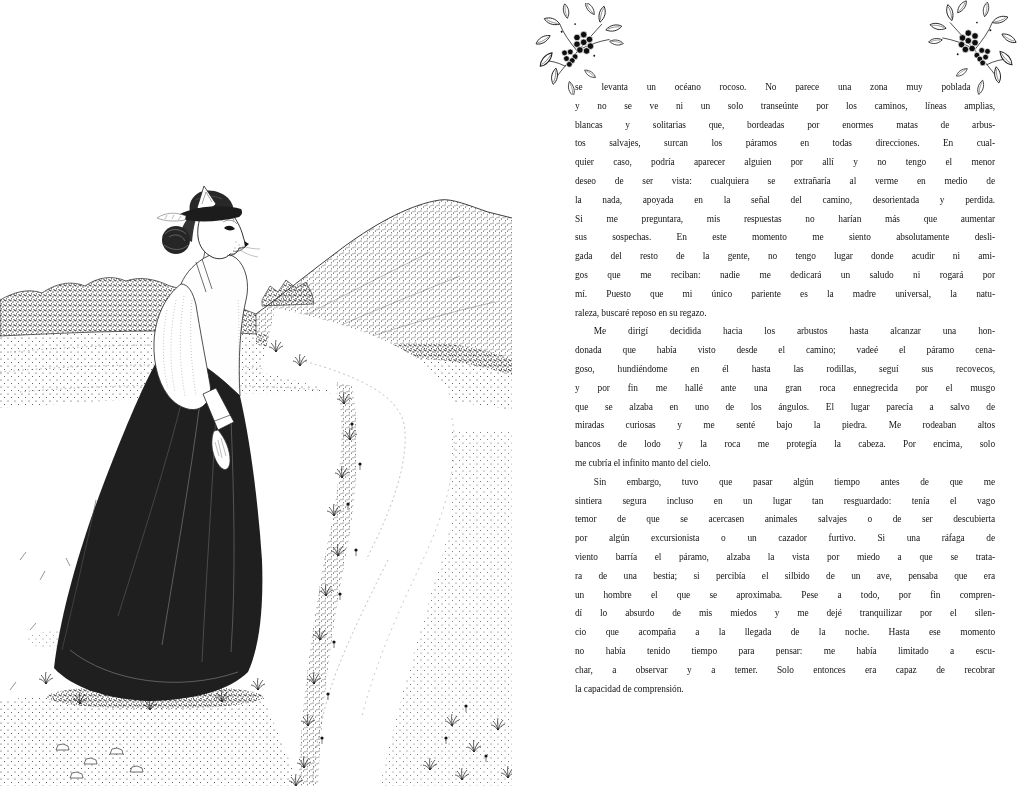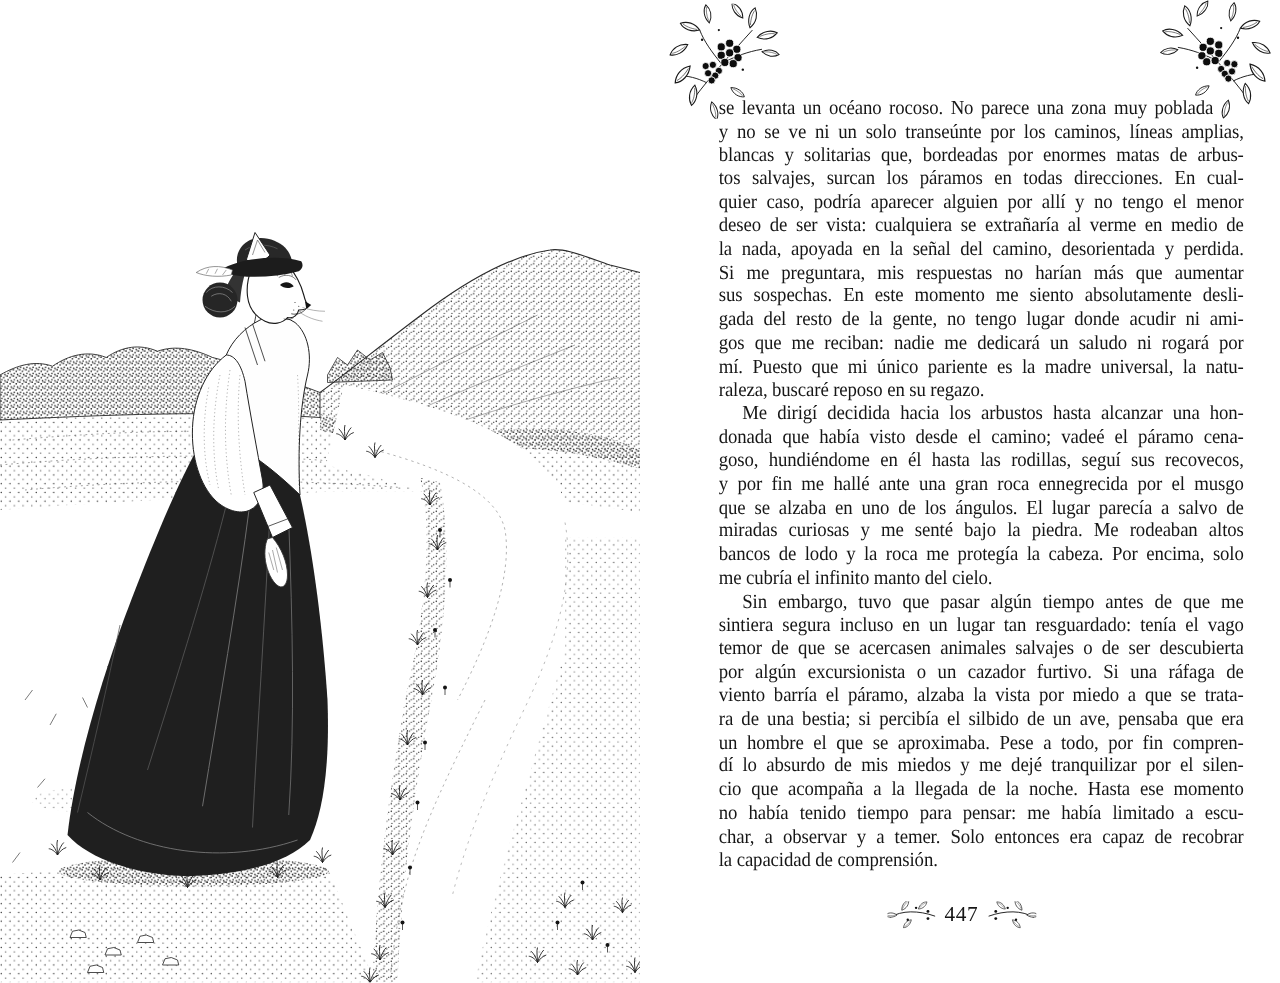--- a/index.html
+++ b/index.html
@@ -13,7 +13,7 @@
   .corner-orn.left{left:15px;top:3px;}
   .corner-orn.right{left:413px;top:0px;}
   .text-block{position:absolute;left:63px;top:78px;width:420px;
-              font-size:16px;line-height:18.8px;}
+              font-size:10px;line-height:18.8px;}
   .tl{width:447px;height:18.8px;overflow:hidden;text-align:justify;text-align-last:justify;
       transform:scaleX(0.9396);transform-origin:0 50%;letter-spacing:-0.1px;}
   .tl.end{text-align-last:left;}

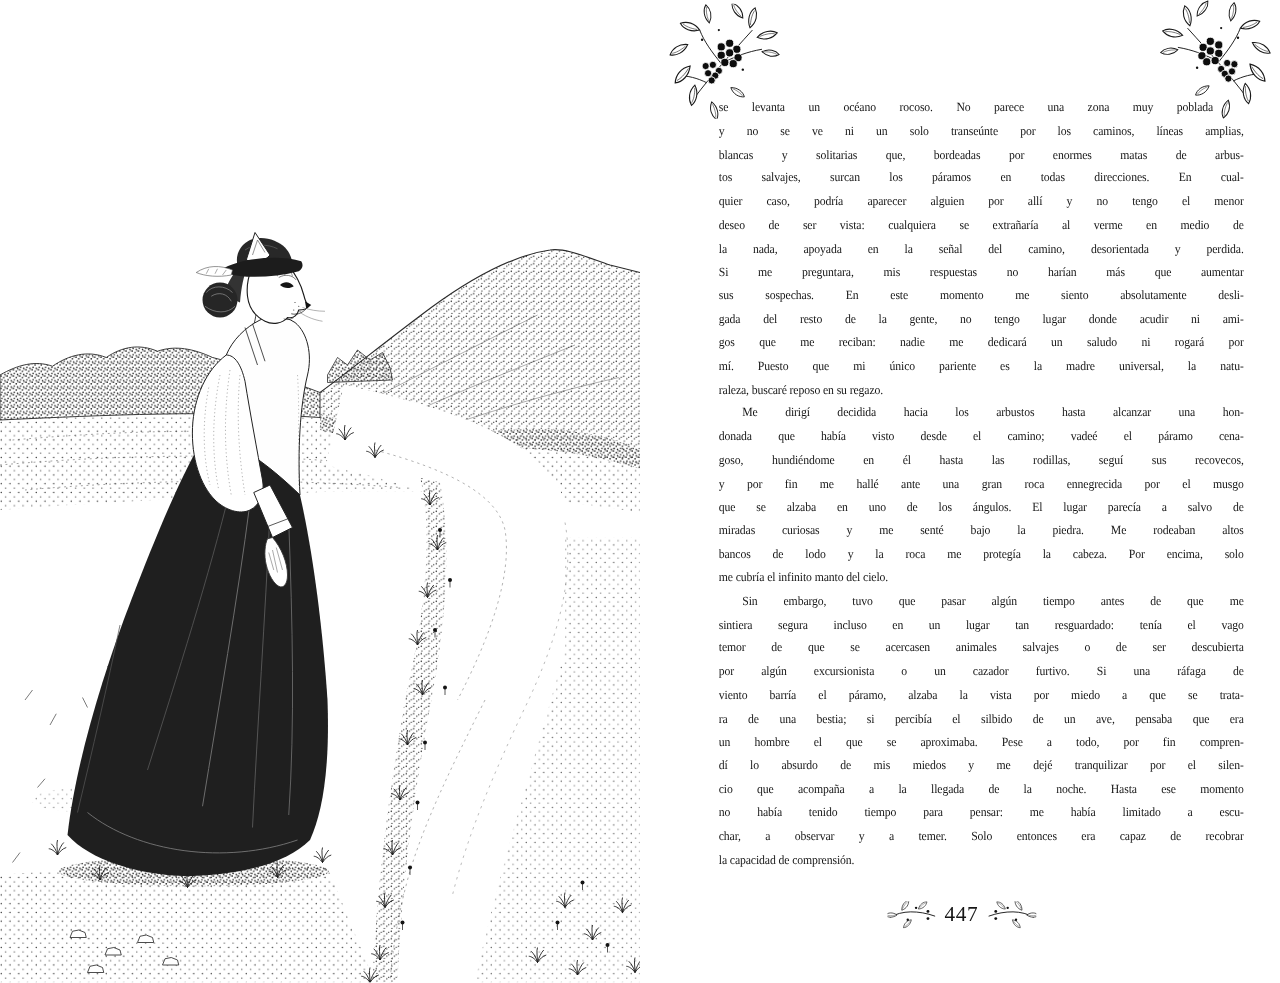--- a/index.html
+++ b/index.html
@@ -309,27 +309,6 @@
         <div class="tl end">la capacidad de comprensión.</div>
       </div>
 
-    <div class="folio">
-      <svg width="40" height="22" viewBox="0 0 42 22">
-        <g id="vineL">
-          <path d="M2,13 C12,7 26,7 40,12" stroke="#1a1a1a" stroke-width="0.8" fill="none"></path>
-          <use href="#lv" transform="translate(8,11) rotate(-160) scale(0.6)"></use>
-          <use href="#lv" transform="translate(12,7) rotate(-35) scale(0.6)"></use>
-          <use href="#lv" transform="translate(20,15) rotate(155) scale(0.55)"></use>
-          <use href="#lv" transform="translate(26,6) rotate(-20) scale(0.55)"></use>
-          <circle cx="17" cy="15" r="1" fill="#111"></circle>
-            <circle cx="24" cy="5" r="1" fill="#111"></circle>
-          <circle cx="34" cy="8" r="1.2" fill="#111"></circle>
-            <circle cx="34" cy="14" r="1.2" fill="#111"></circle>
-        </g>
-      </svg>
-      <span class="num">447</span>
-      <svg width="40" height="22" viewBox="0 0 42 22">
-        <g transform="translate(42,0) scale(-1,1)">
-            <use href="#vineL"></use>
-          </g>
-      </svg>
-    </div>
   </div>
 </div>
 

